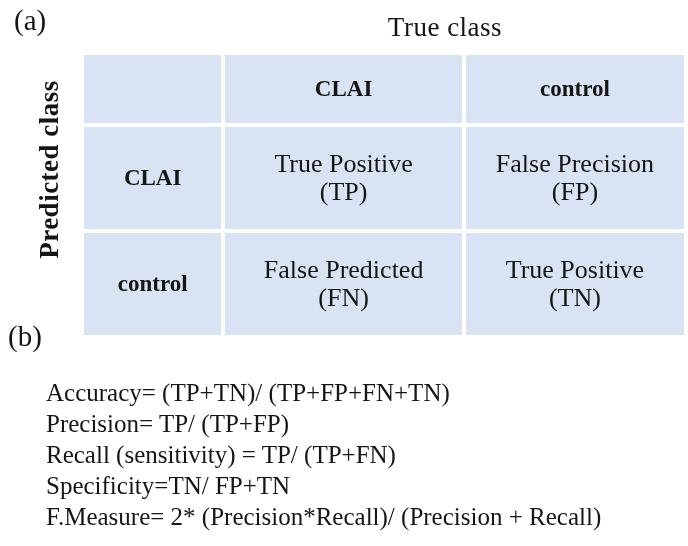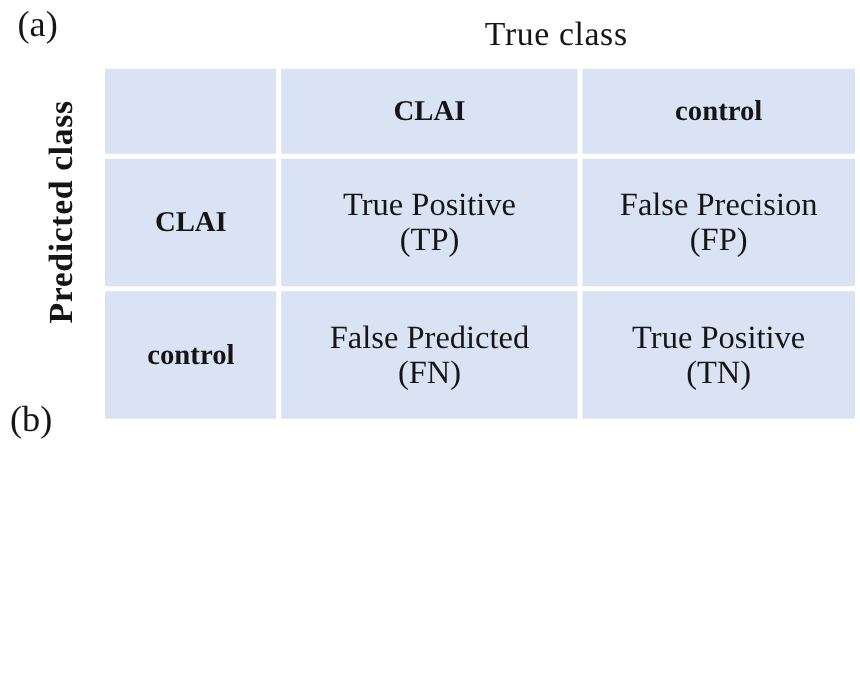--- a/index.html
+++ b/index.html
@@ -133,6 +133,13 @@
 
   <div class="panel-label panel-b-label">(b)</div>
 
+  <div class="formulas">
+    <div class="formula-line">Accuracy= (TP+TN)/ (TP+FP+FN+TN)</div>
+    <div class="formula-line">Precision= TP/ (TP+FP)</div>
+    <div class="formula-line">Recall (sensitivity) = TP/ (TP+FN)</div>
+    <div class="formula-line">Specificity=TN/ FP+TN</div>
+    <div class="formula-line">F.Measure= 2* (Precision*Recall)/ (Precision + Recall)</div>
+  </div>
 
 </div>
 

